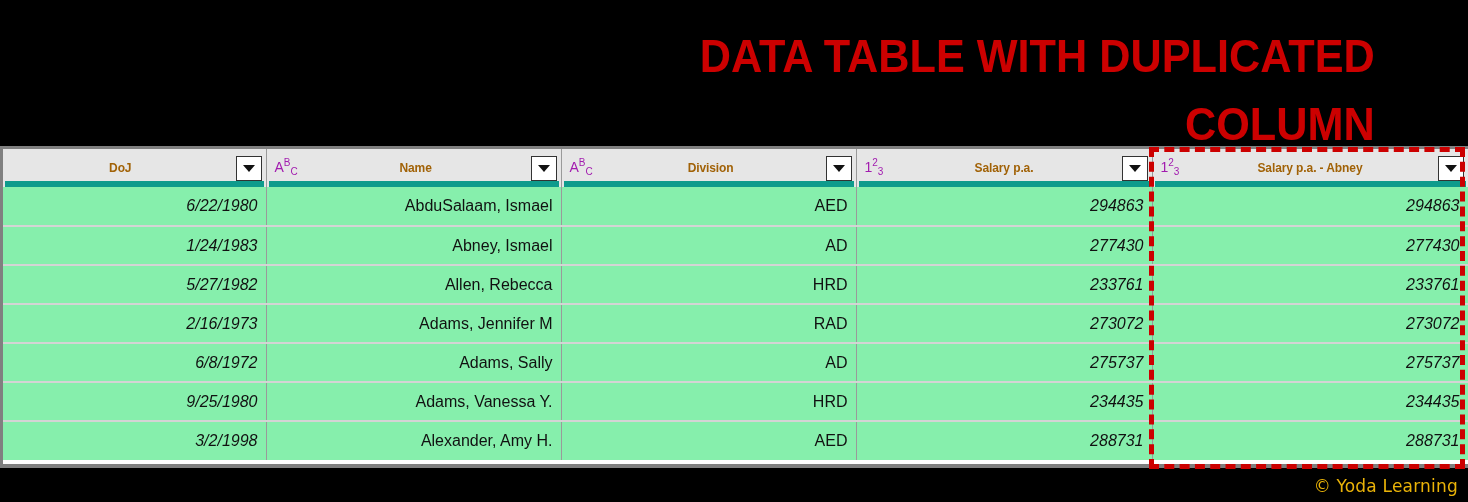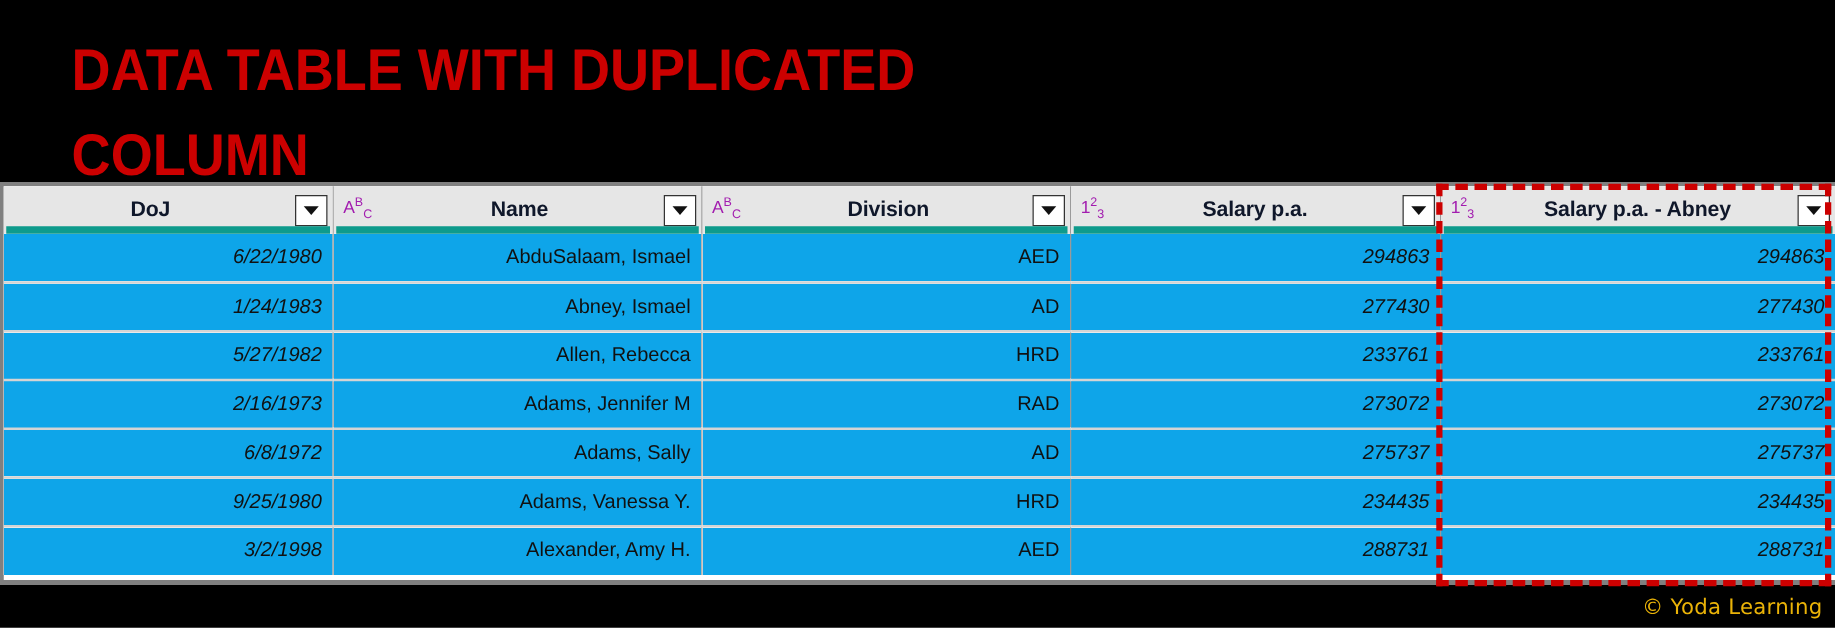--- a/index.html
+++ b/index.html
@@ -22,7 +22,7 @@
     left: 0;
     width: 1432px;
     height: 148px;
-    text-align: left;
+    text-align: right;
     color: #CC0000;
   }
   #title-line {

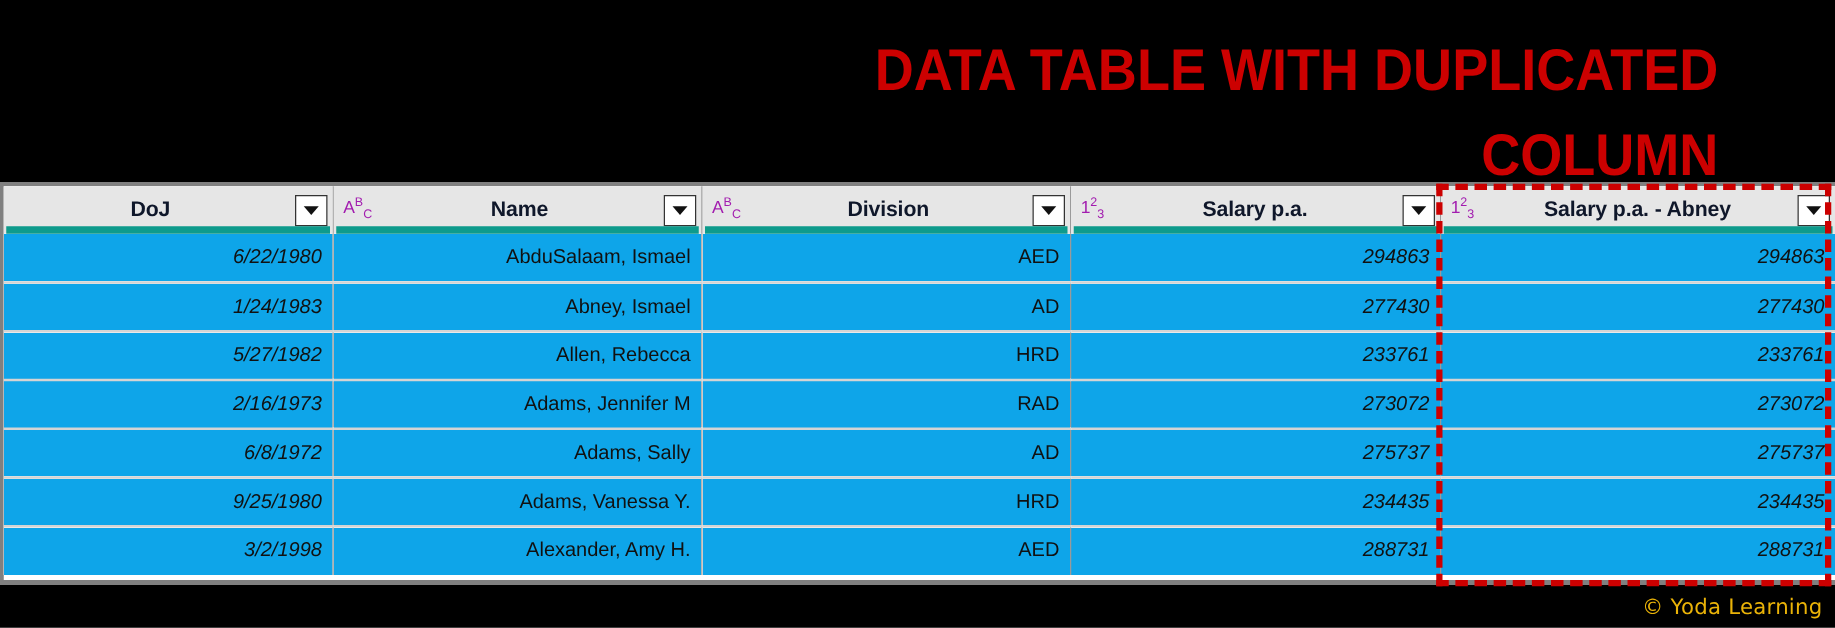--- a/index.html
+++ b/index.html
@@ -89,9 +89,9 @@
   .type-icon sup { font-size: 10px; vertical-align: super; }
   .type-icon sub { font-size: 10px; vertical-align: sub; }
   .hdr-label {
-    font-size: 17px;
+    font-size: 12px;
     font-weight: bold;
-    color: #0f172a;
+    color: #a16207;
     white-space: nowrap;
     overflow: hidden;
     flex: 1 1 auto;

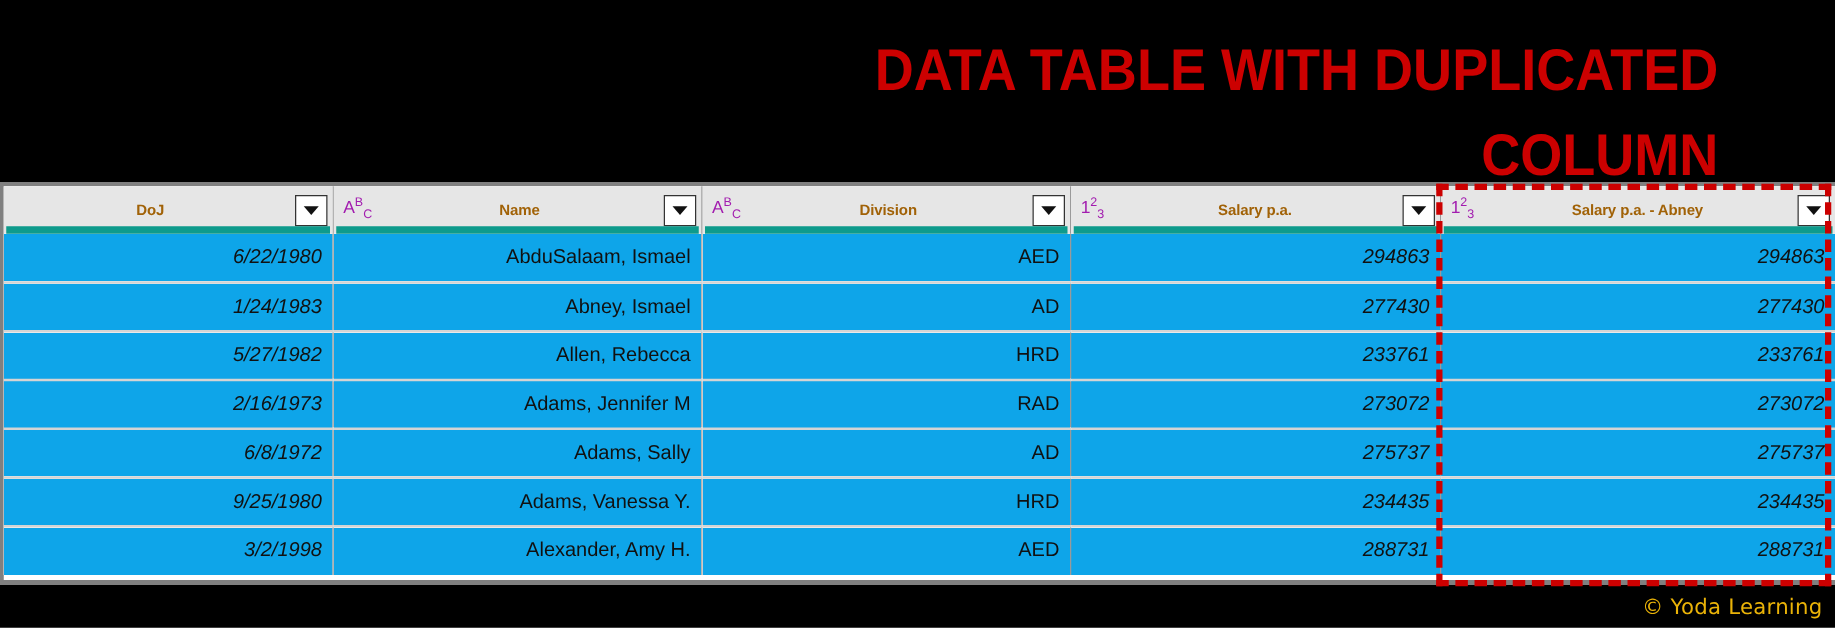--- a/index.html
+++ b/index.html
@@ -132,7 +132,7 @@
     border-top: 2px solid #d4d4d4;
     font-size: 16px;
     color: #111111;
-    background: #0ea5e9;
+    background: #86efac;
     box-sizing: border-box;
     overflow: hidden;
     white-space: nowrap;

